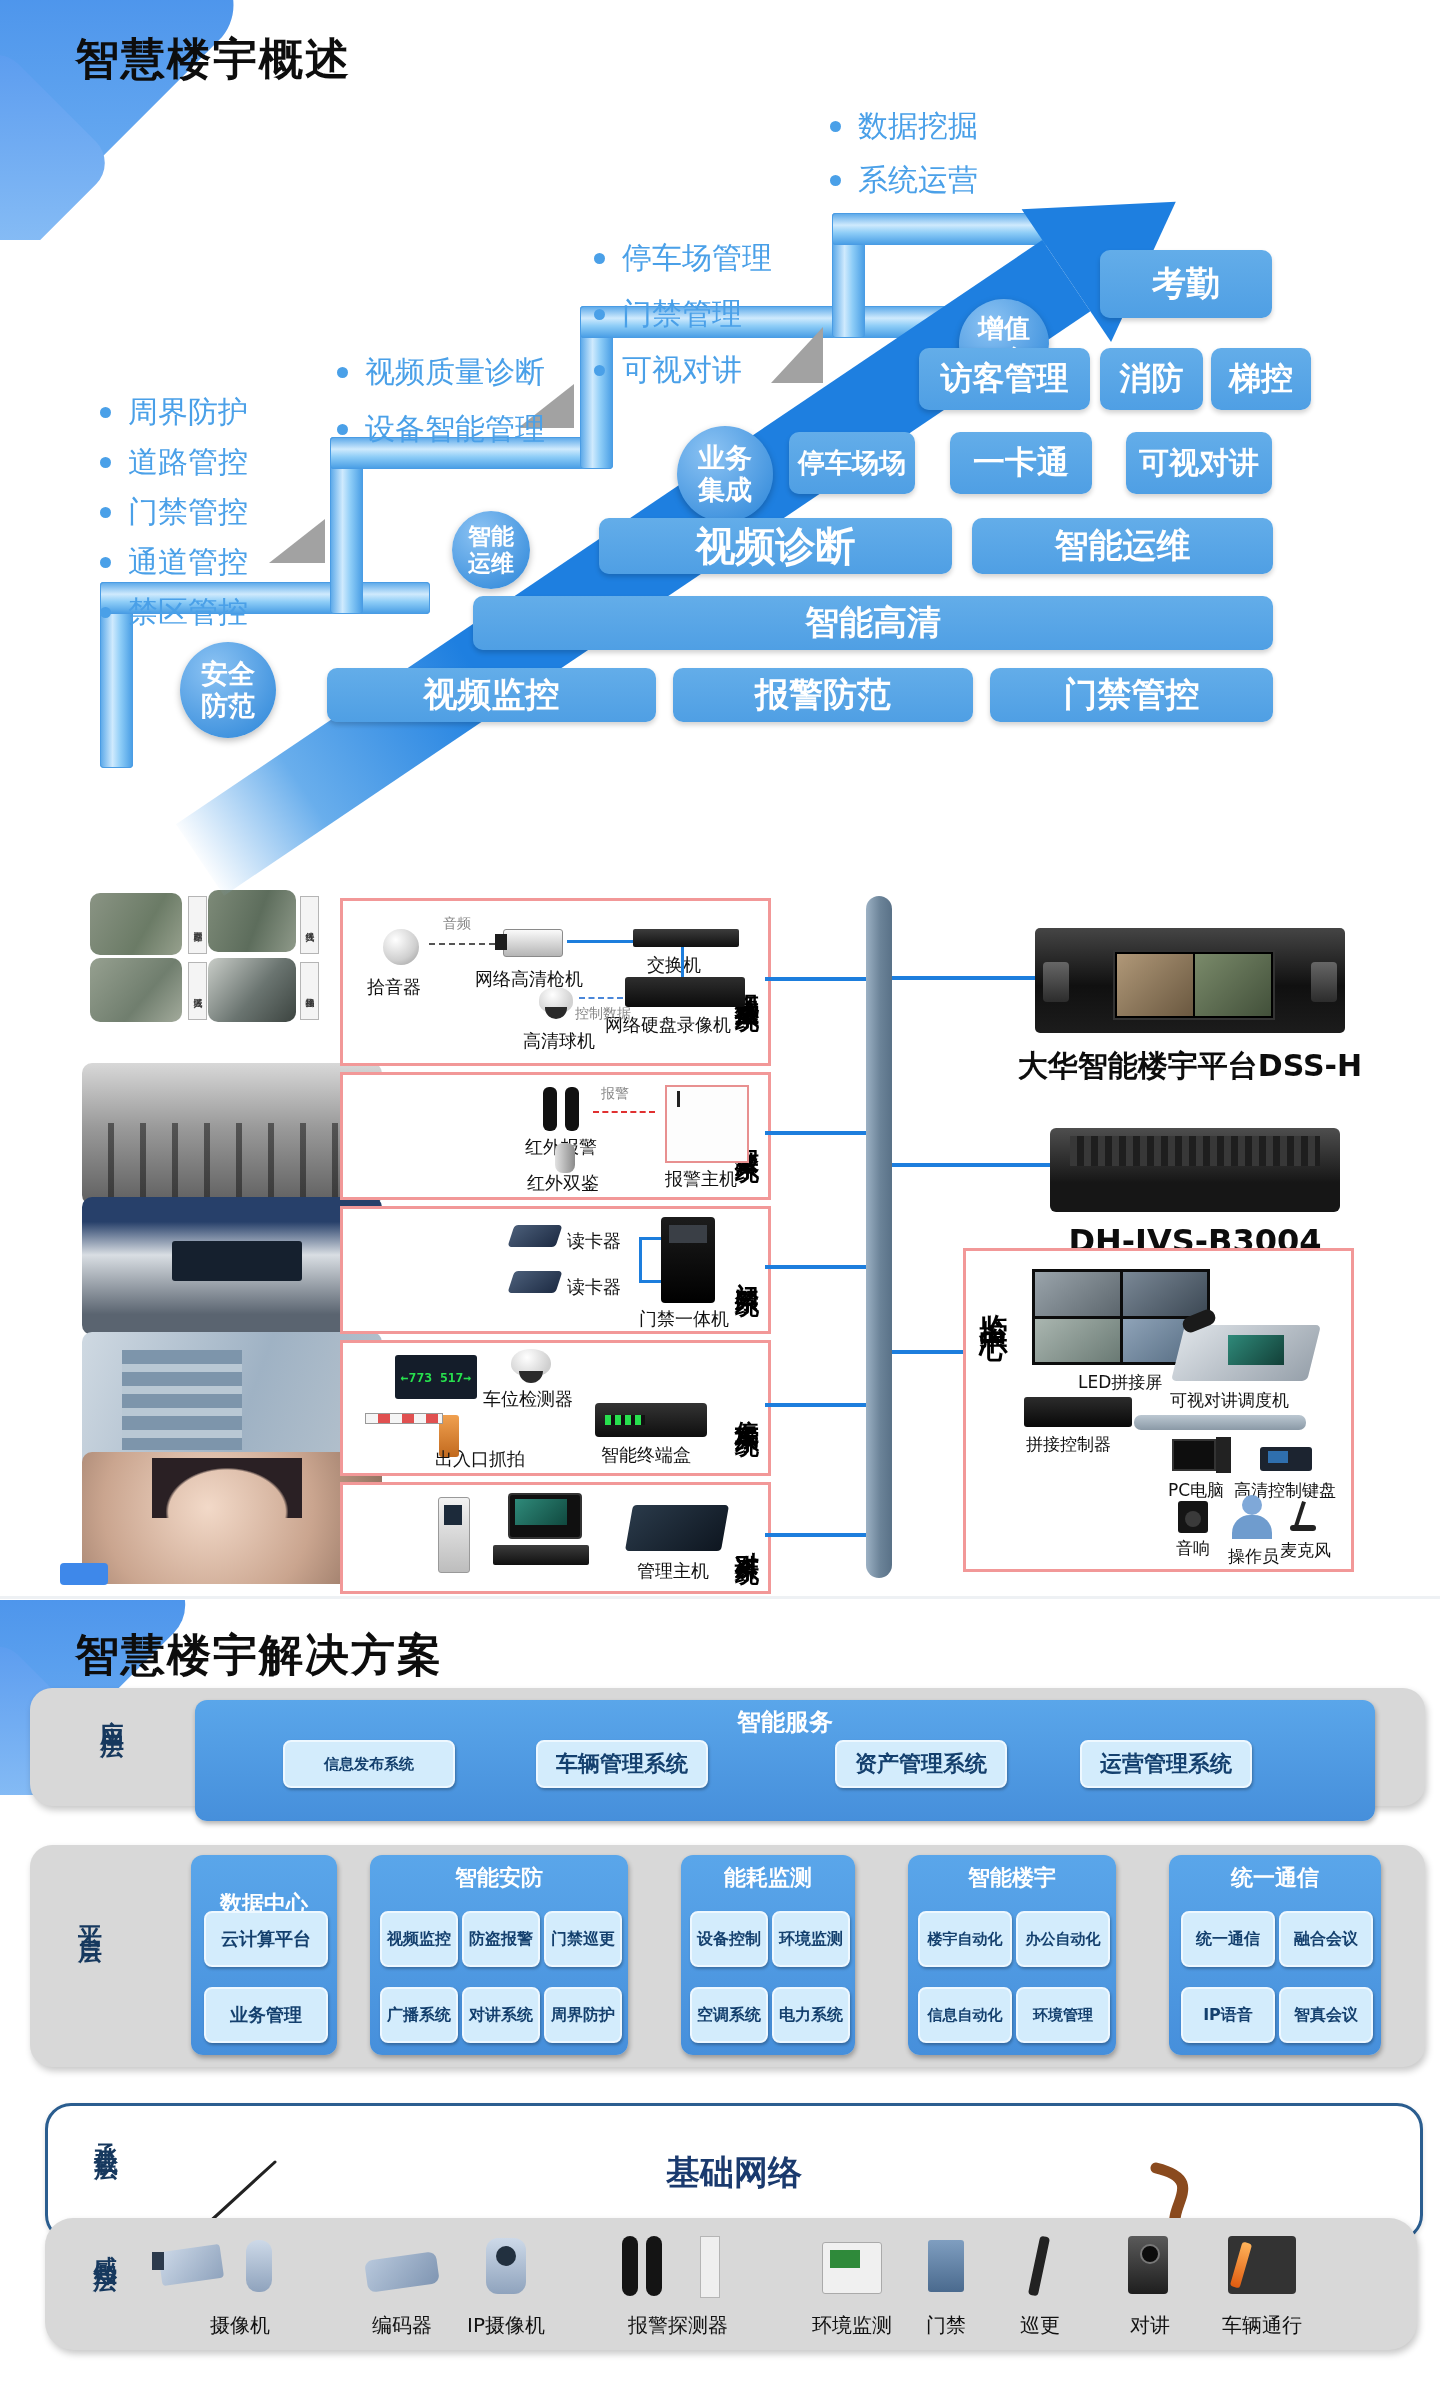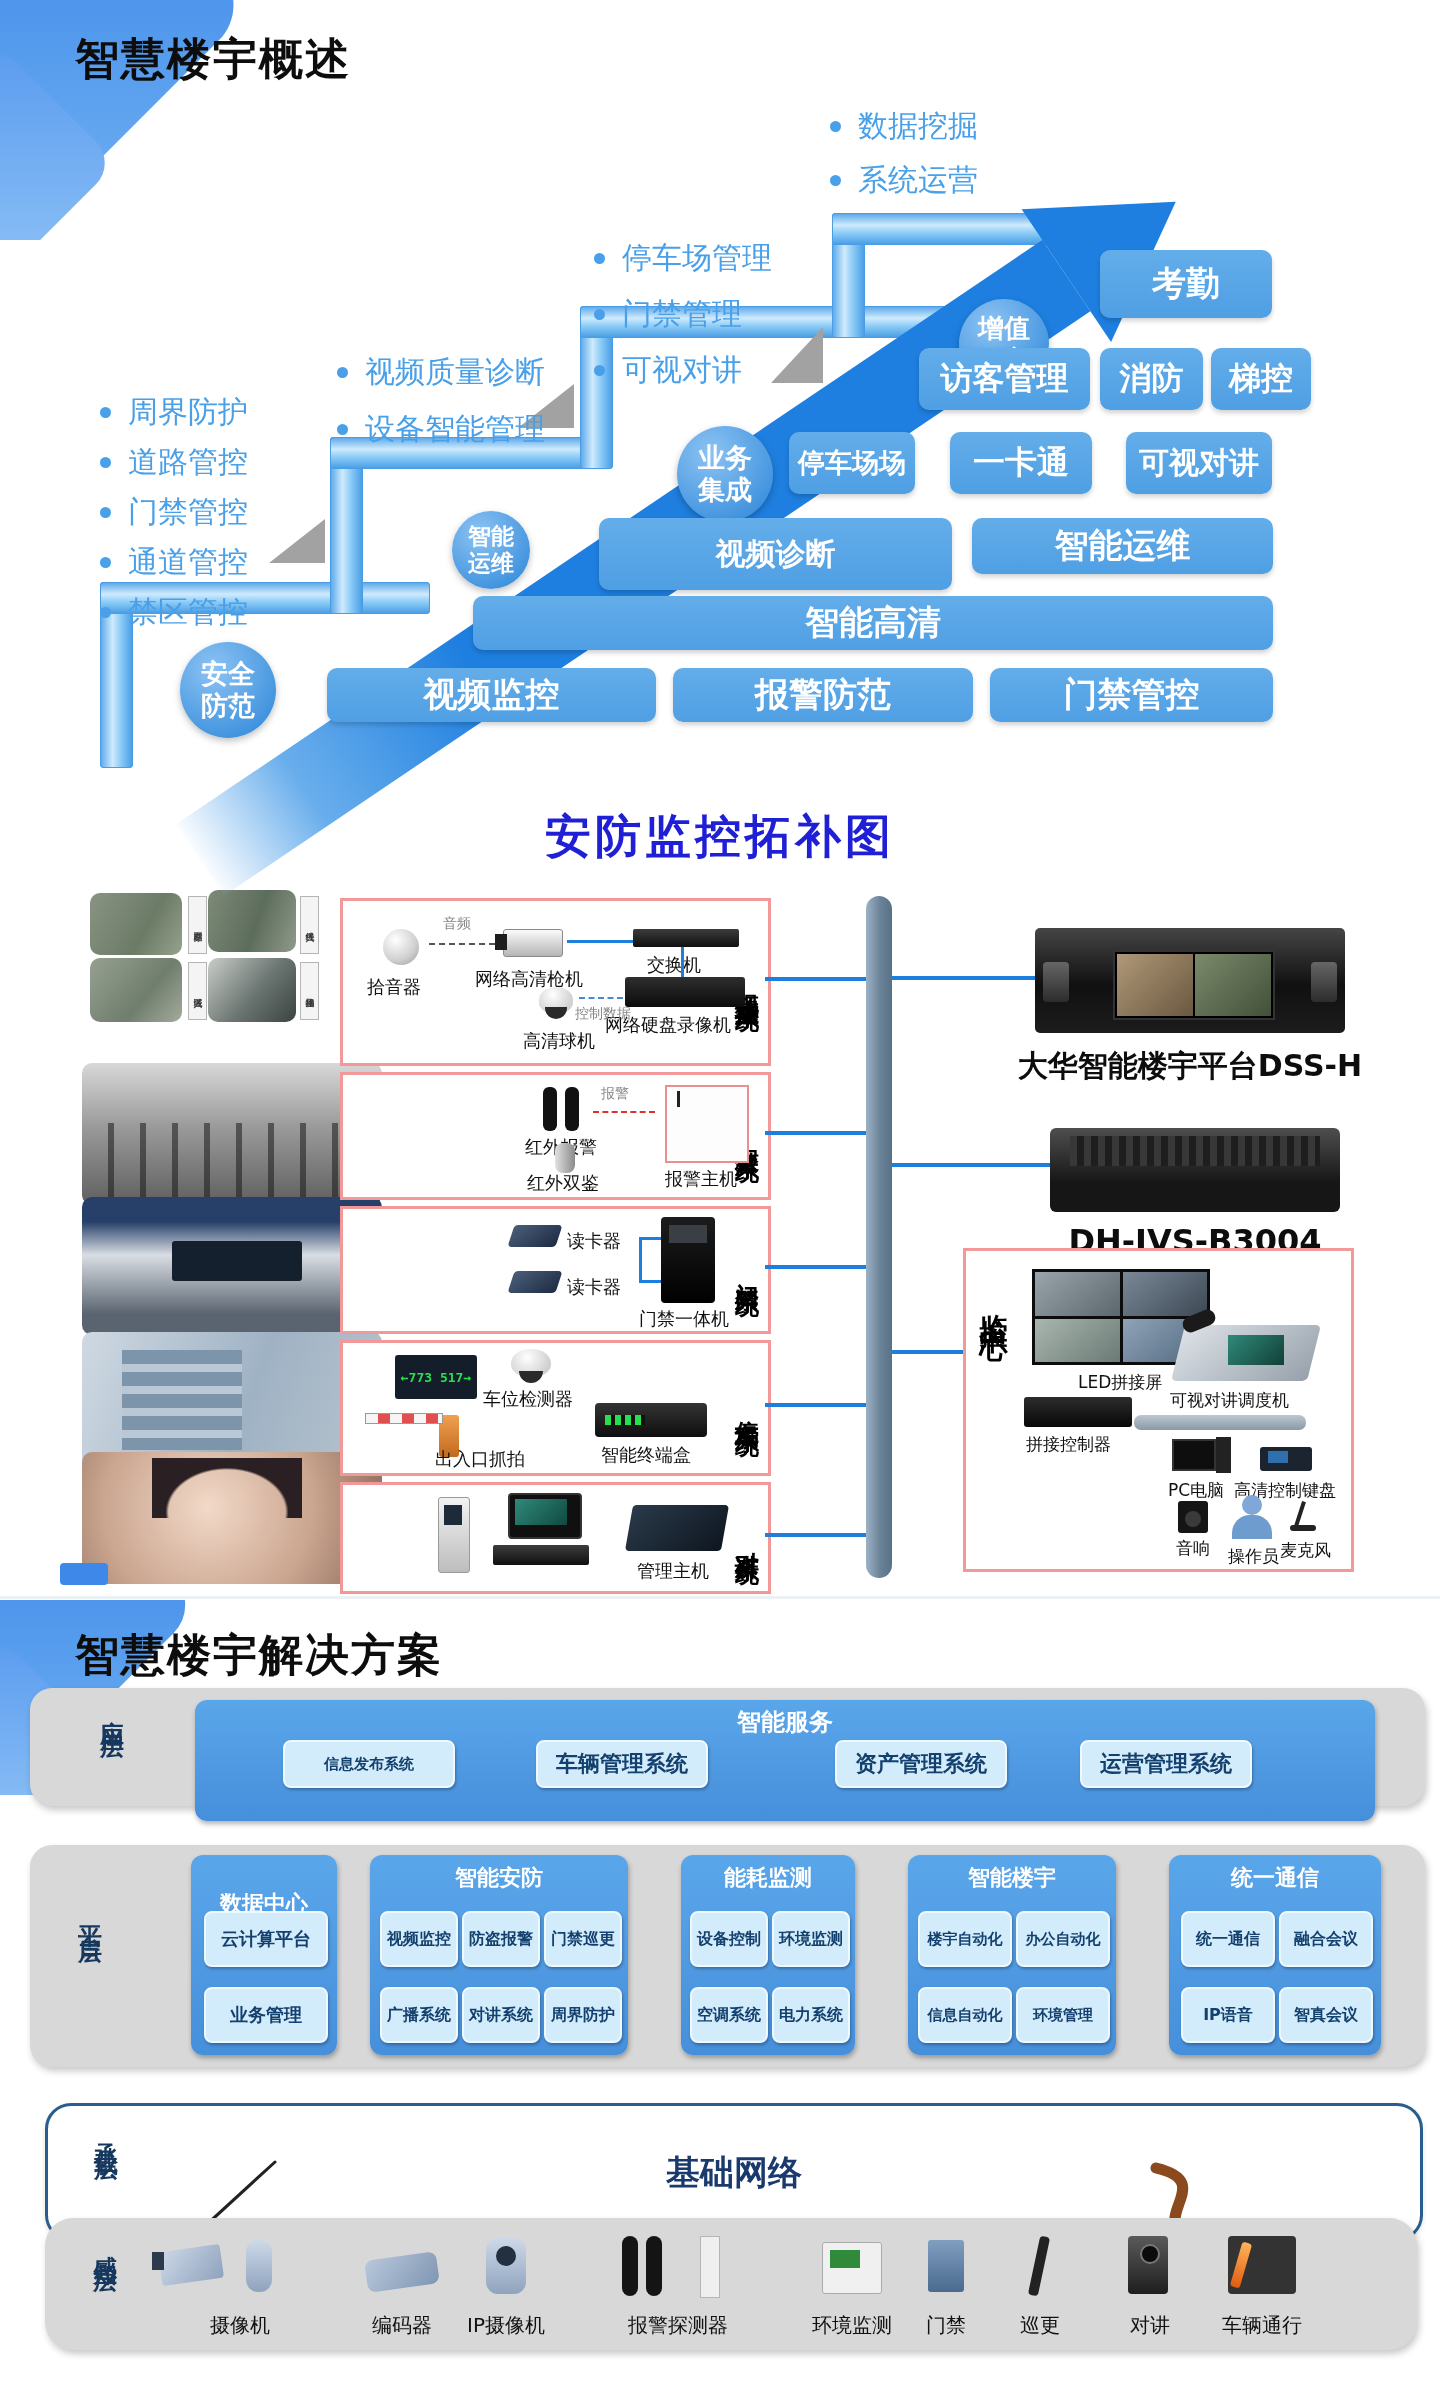--- a/index.html
+++ b/index.html
@@ -174,7 +174,7 @@
   <div class="btn" style="left:789px;top:432px;width:126px;height:62px;font-size:27px;">停车场场</div>
   <div class="btn" style="left:950px;top:432px;width:142px;height:62px;font-size:32px;">一卡通</div>
   <div class="btn" style="left:1126px;top:432px;width:146px;height:62px;font-size:30px;">可视对讲</div>
-  <div class="btn" style="left:599px;top:518px;width:353px;height:72px;font-size:30px;text-align:right;">视频诊断</div>
+  <div class="btn" style="left:599px;top:518px;width:353px;height:56px;font-size:40px;text-align:right;">视频诊断</div>
   <div class="btn" style="left:972px;top:518px;width:301px;height:56px;font-size:34px;">智能运维</div>
   <div class="btn" style="left:473px;top:596px;width:800px;height:54px;font-size:34px;">智能高清</div>
   <div class="btn" style="left:327px;top:668px;width:329px;height:54px;font-size:34px;">视频监控</div>

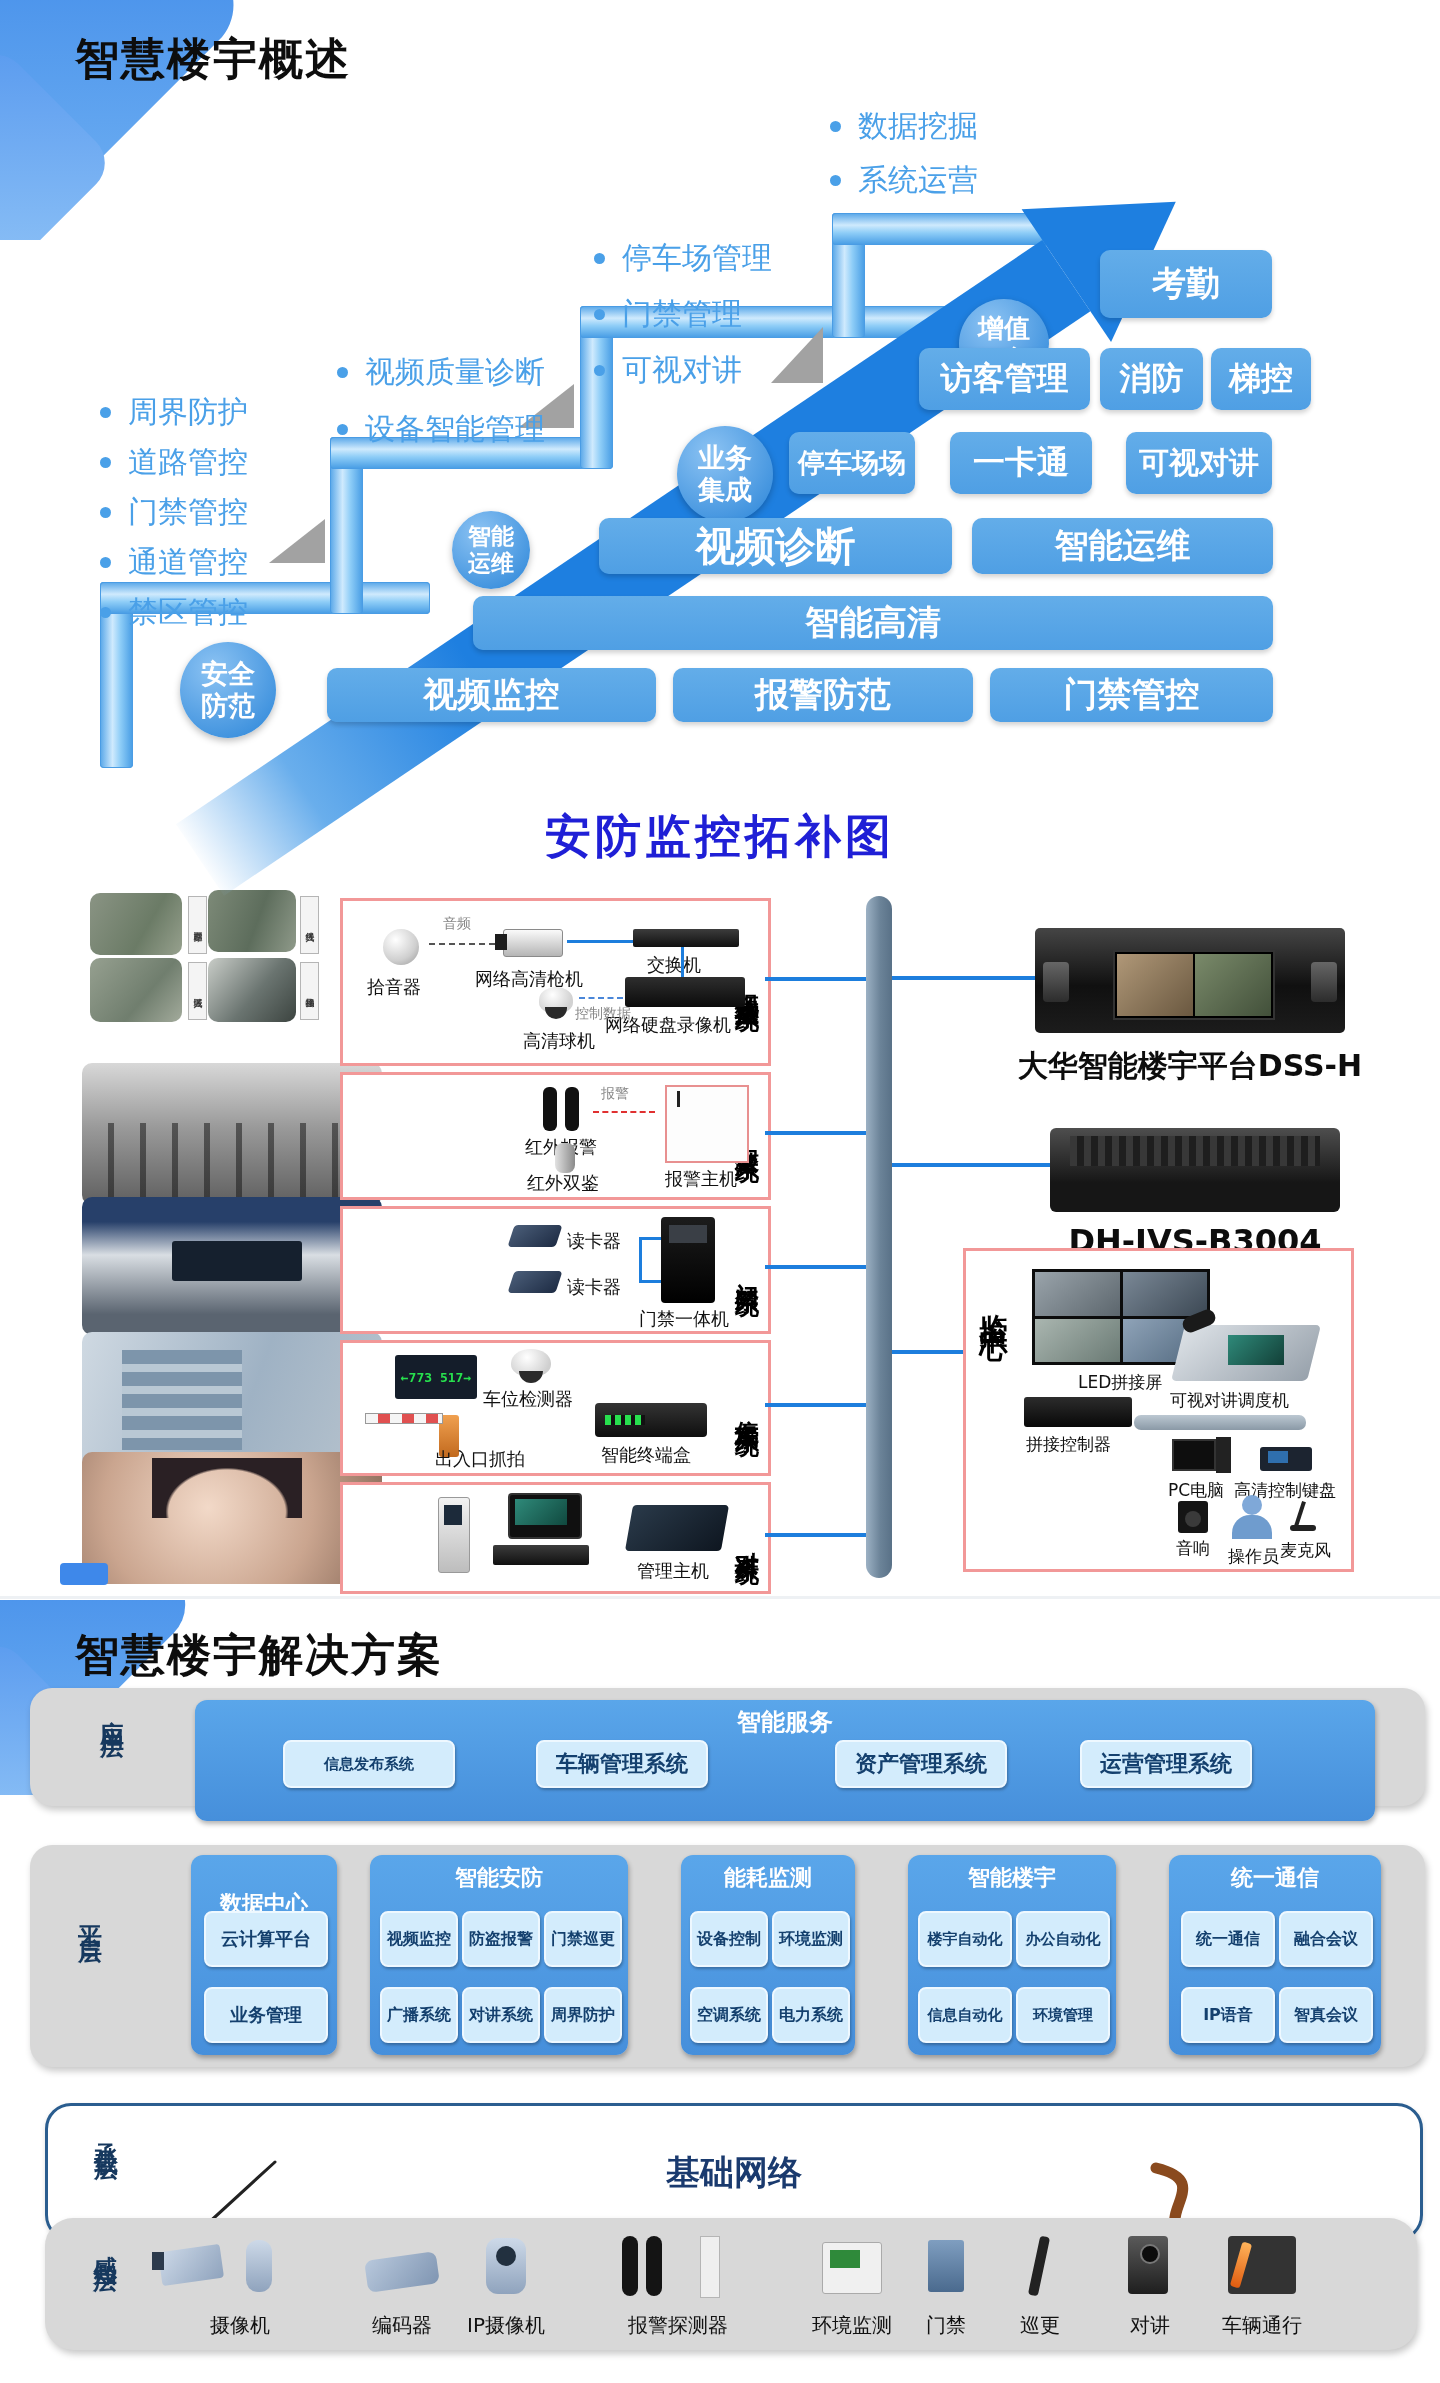--- a/index.html
+++ b/index.html
@@ -181,7 +181,6 @@
   <div class="btn" style="left:673px;top:668px;width:300px;height:54px;font-size:34px;">报警防范</div>
   <div class="btn" style="left:990px;top:668px;width:283px;height:54px;font-size:34px;">门禁管控</div>
 
-  <div class="topo-title">安防监控拓补图</div>
 
   <div class="photo" style="left:90px;top:893px;width:92px;height:62px;background:linear-gradient(120deg,#8a9484,#6b7b66 60%,#97a18e);"></div>
   <div class="vtag" style="left:188px;top:896px;height:52px;">穿越围栏</div>

